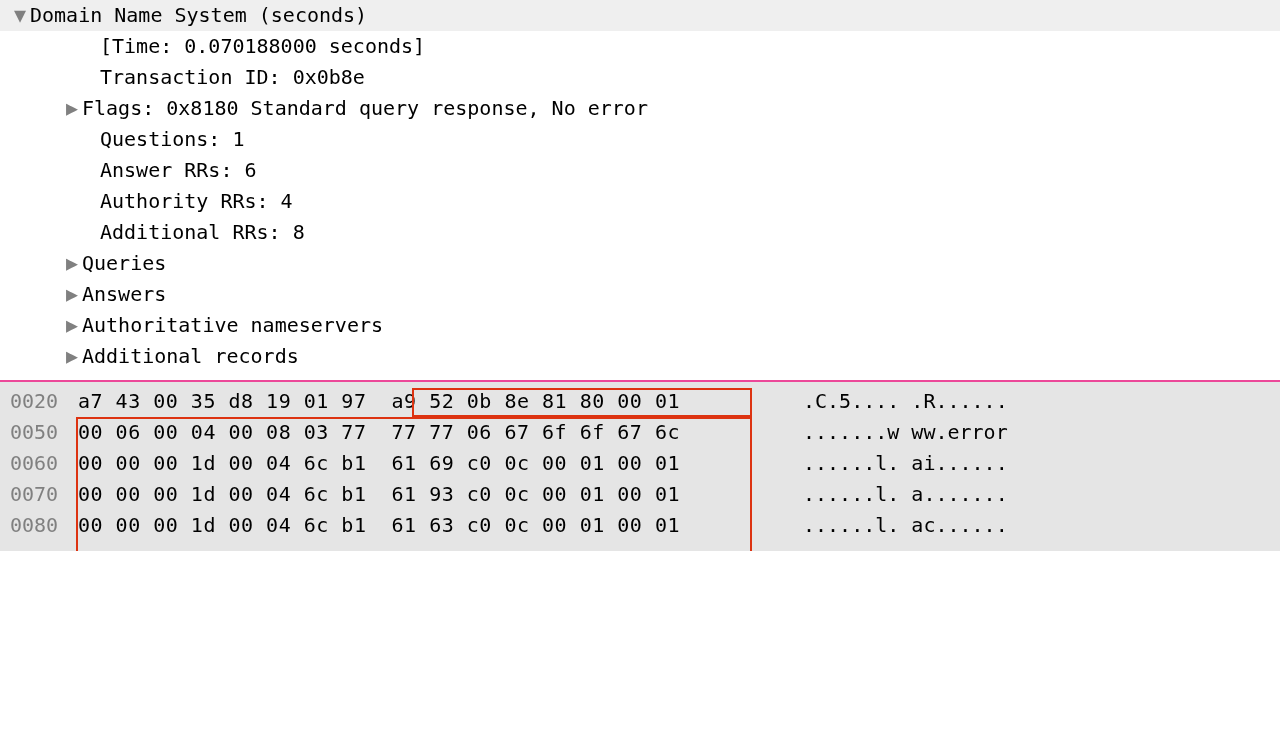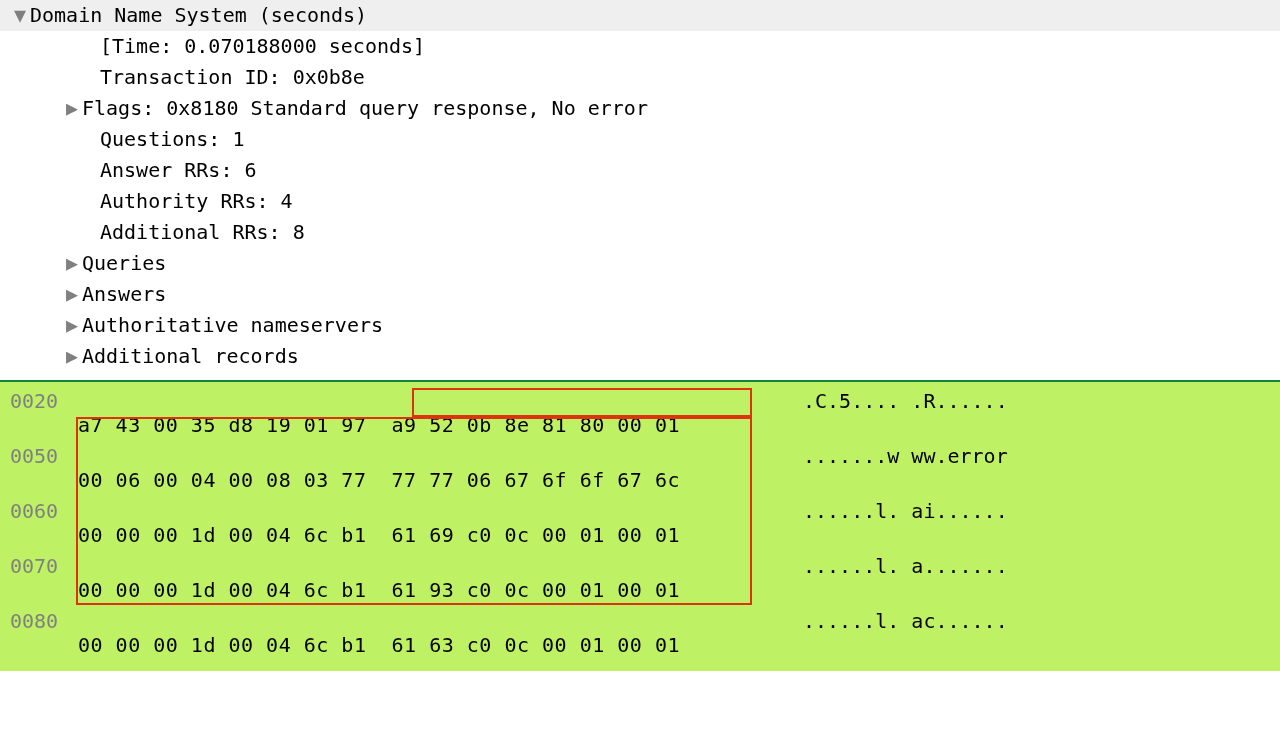--- a/index.html
+++ b/index.html
@@ -40,8 +40,8 @@
   text-decoration: underline;
 }
 .hex-panel {
-  border-top: 2px solid #15803d;
-  background: #bef264;
+  border-top: 2px solid #ec4899;
+  background: #e5e5e5;
   padding: 4px 0 10px 0;
   position: relative;
 }

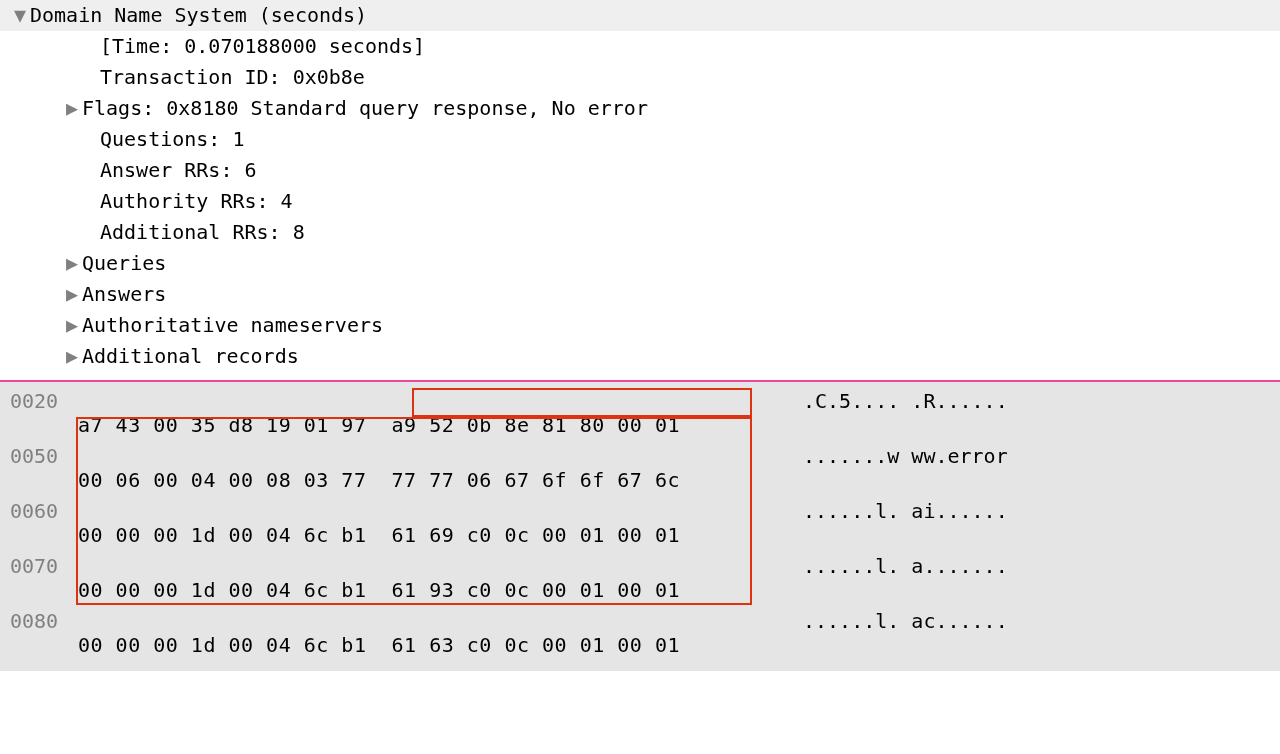--- a/index.html
+++ b/index.html
@@ -59,7 +59,6 @@
   width: 680px;
   padding-left: 10px;
   letter-spacing: 0.5px;
-  margin-top: 24px;
 }
 .hex-ascii {
   padding-left: 55px;

